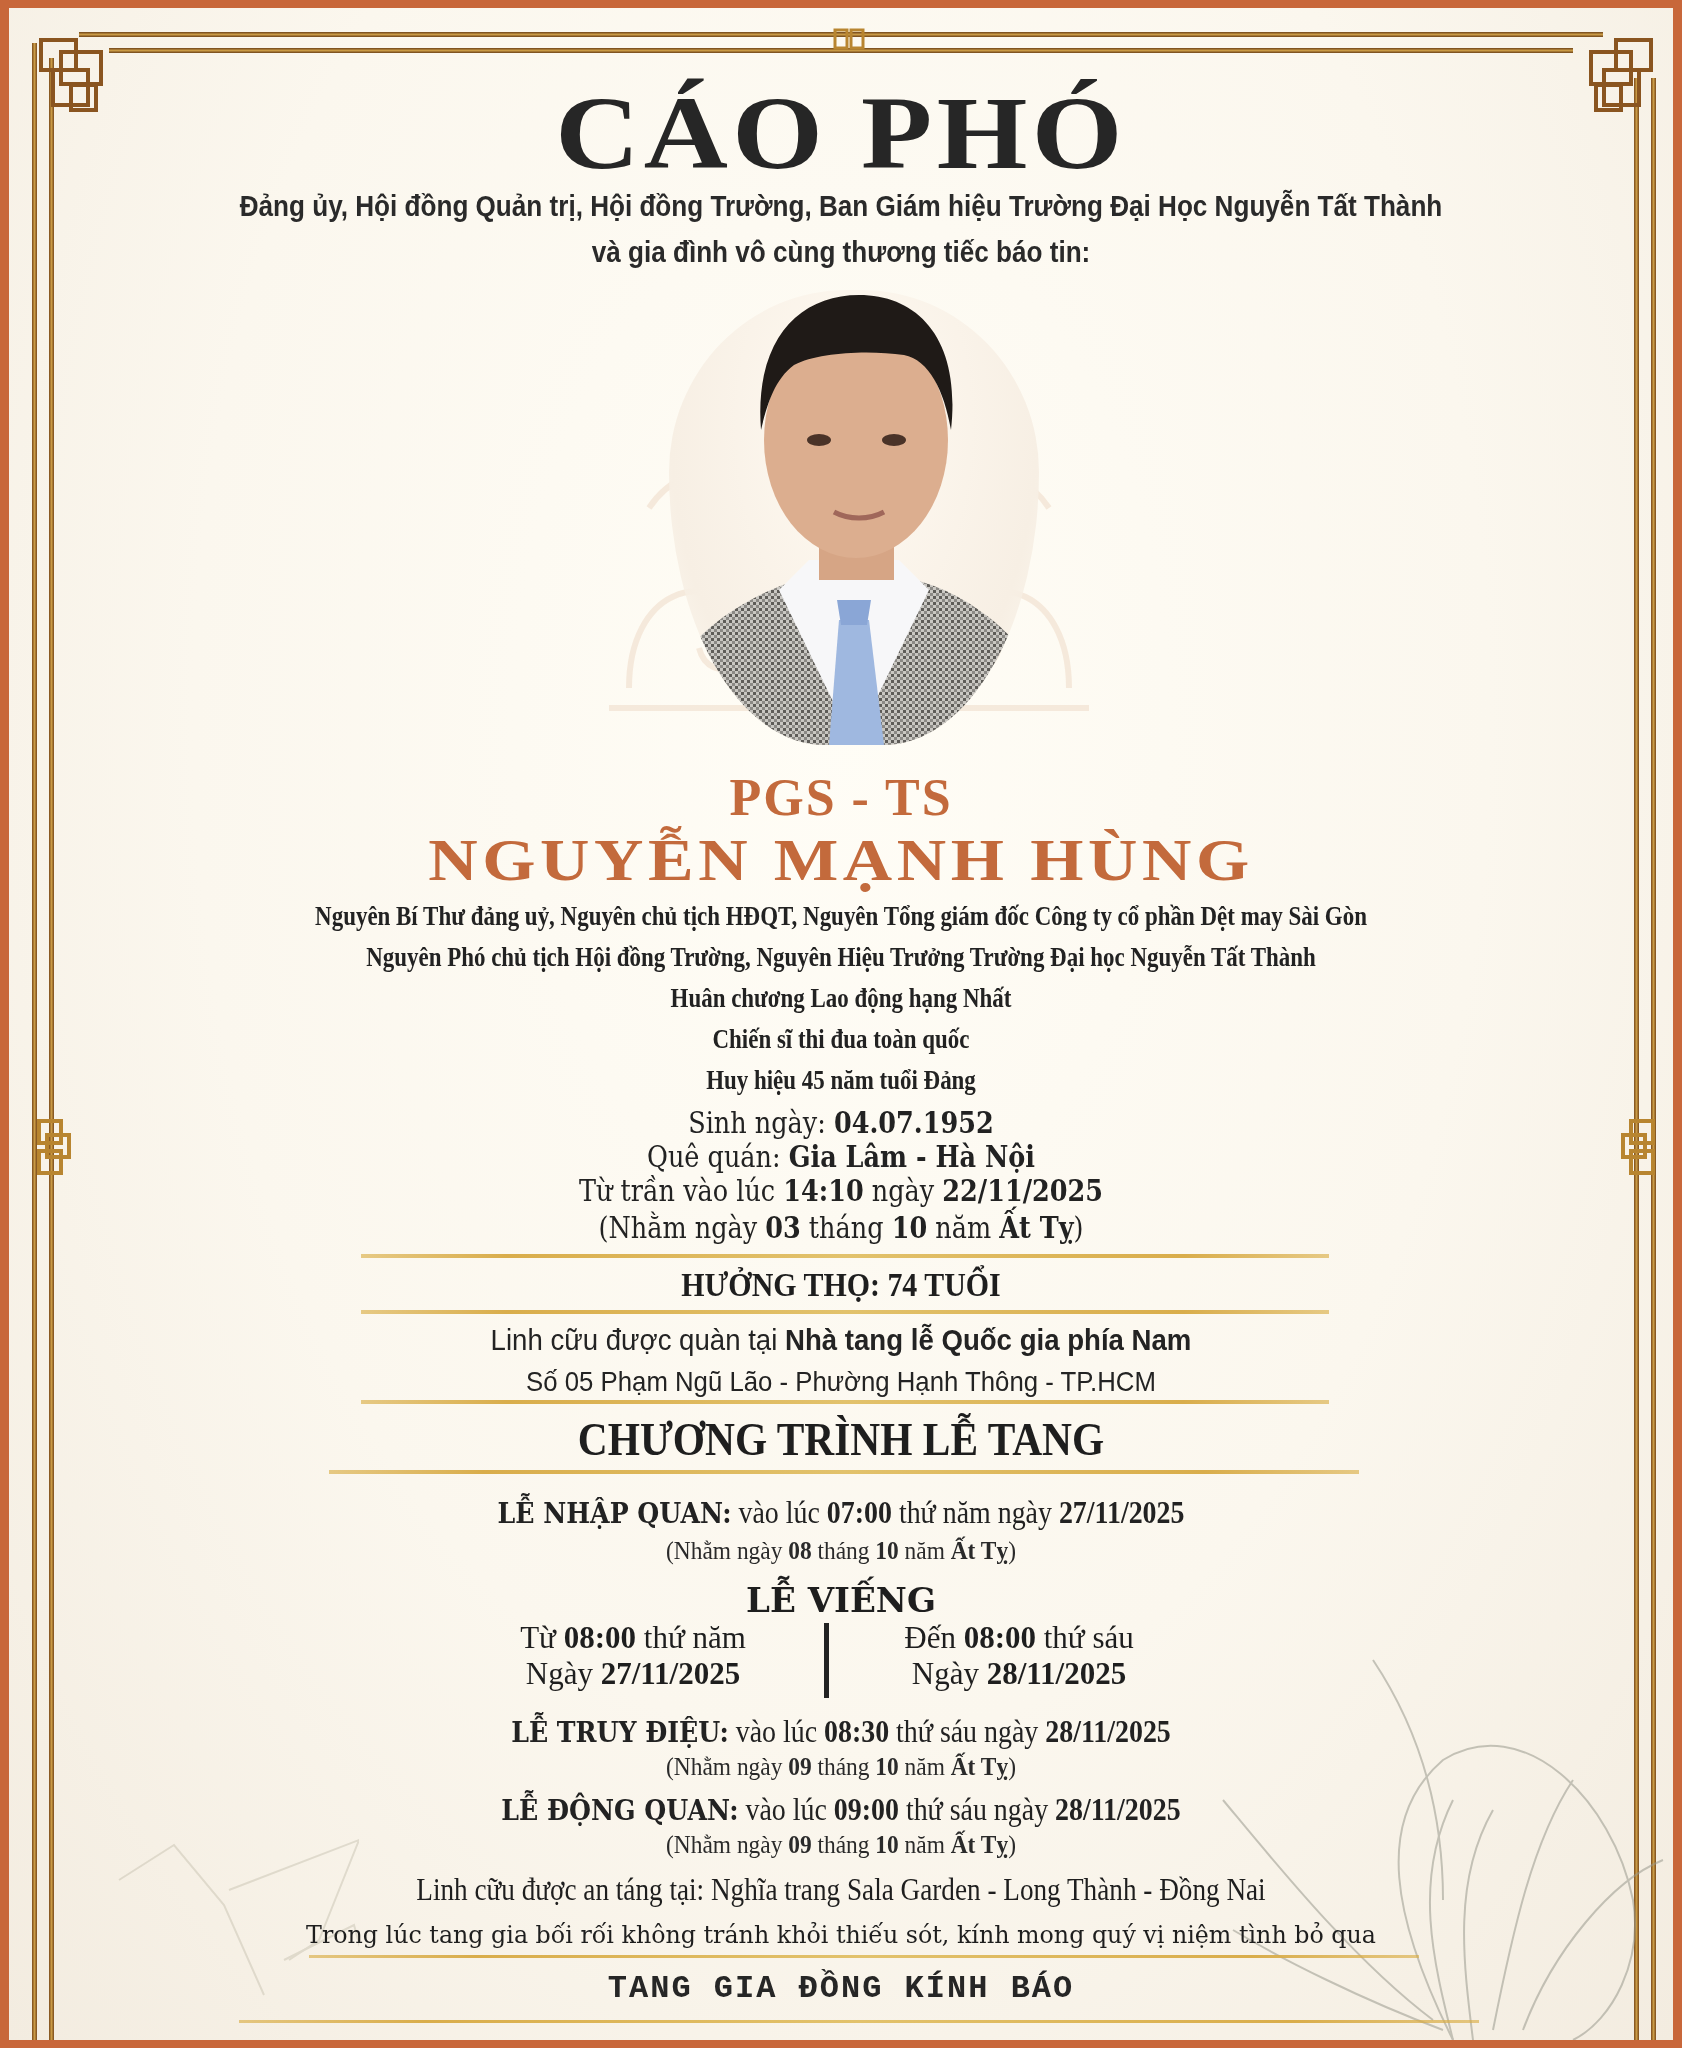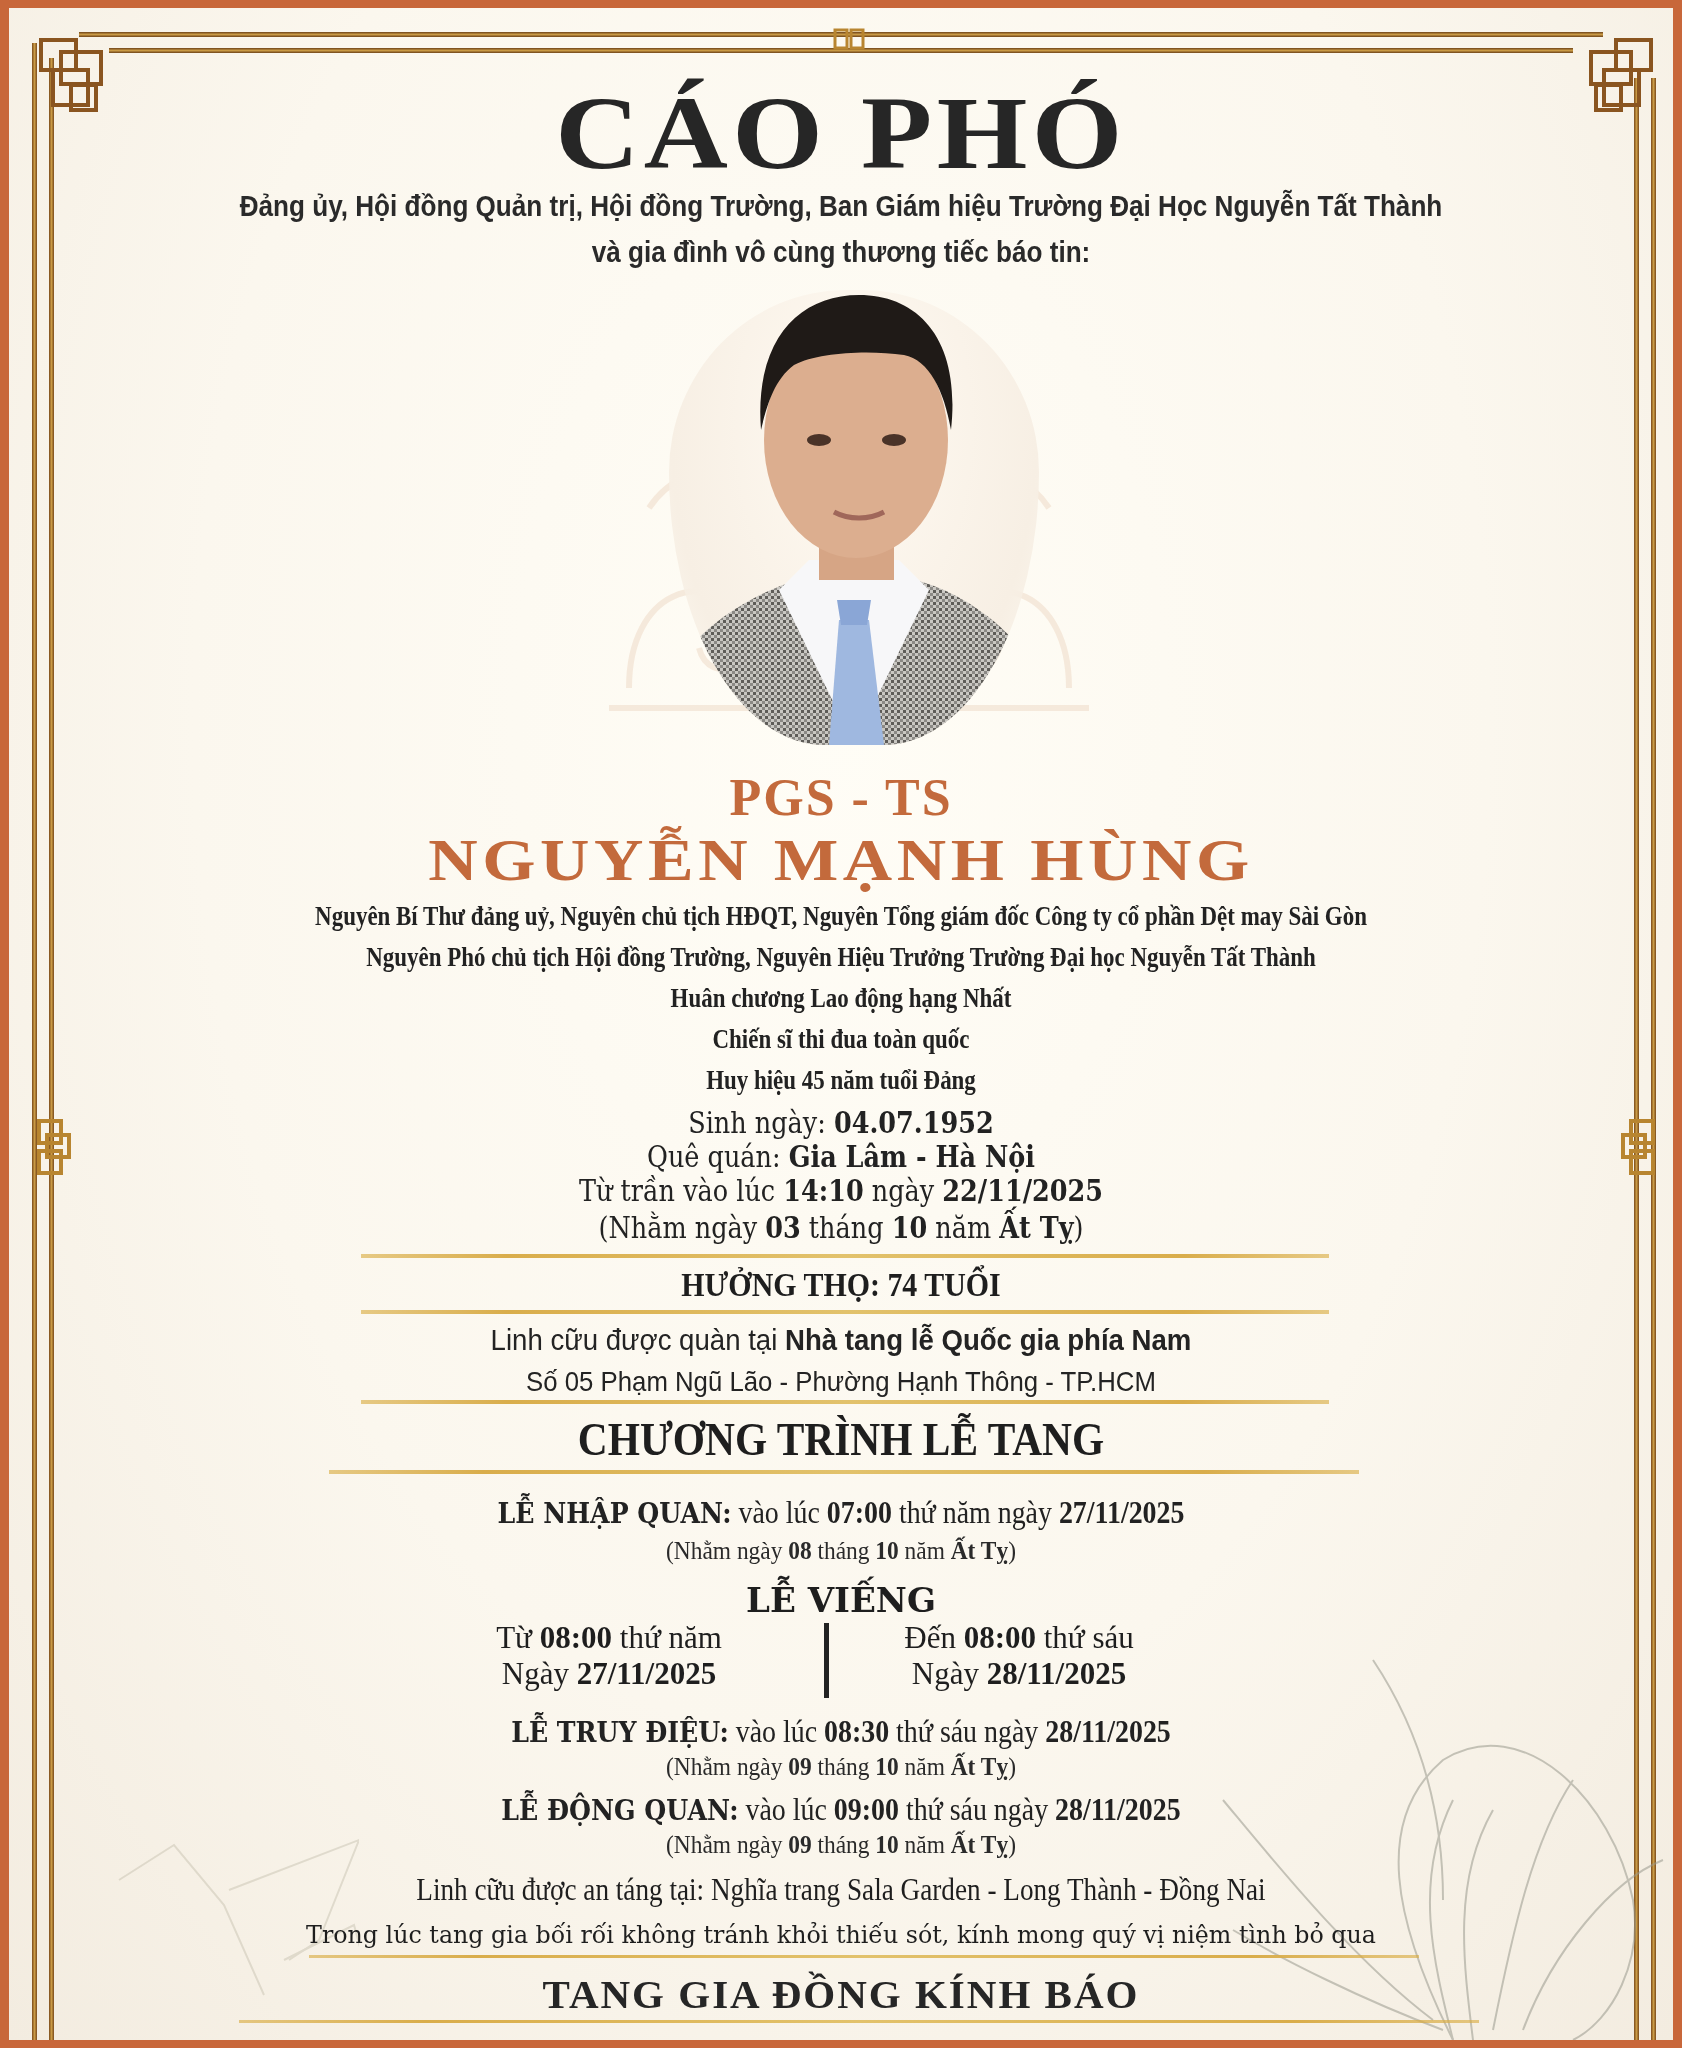--- a/index.html
+++ b/index.html
@@ -213,7 +213,7 @@
   </div>
 
   <div class="row vieng-title" style="top:1572px">LỄ VIẾNG</div>
-  <div class="col" style="left:440px;width:320px;top:1612px">
+  <div class="col" style="left:464px;width:320px;top:1612px">
     <div><span>Từ </span><b>08:00</b><span> thứ năm</span></div>
     <div><span>Ngày </span><b>27/11/2025</b></div>
   </div>

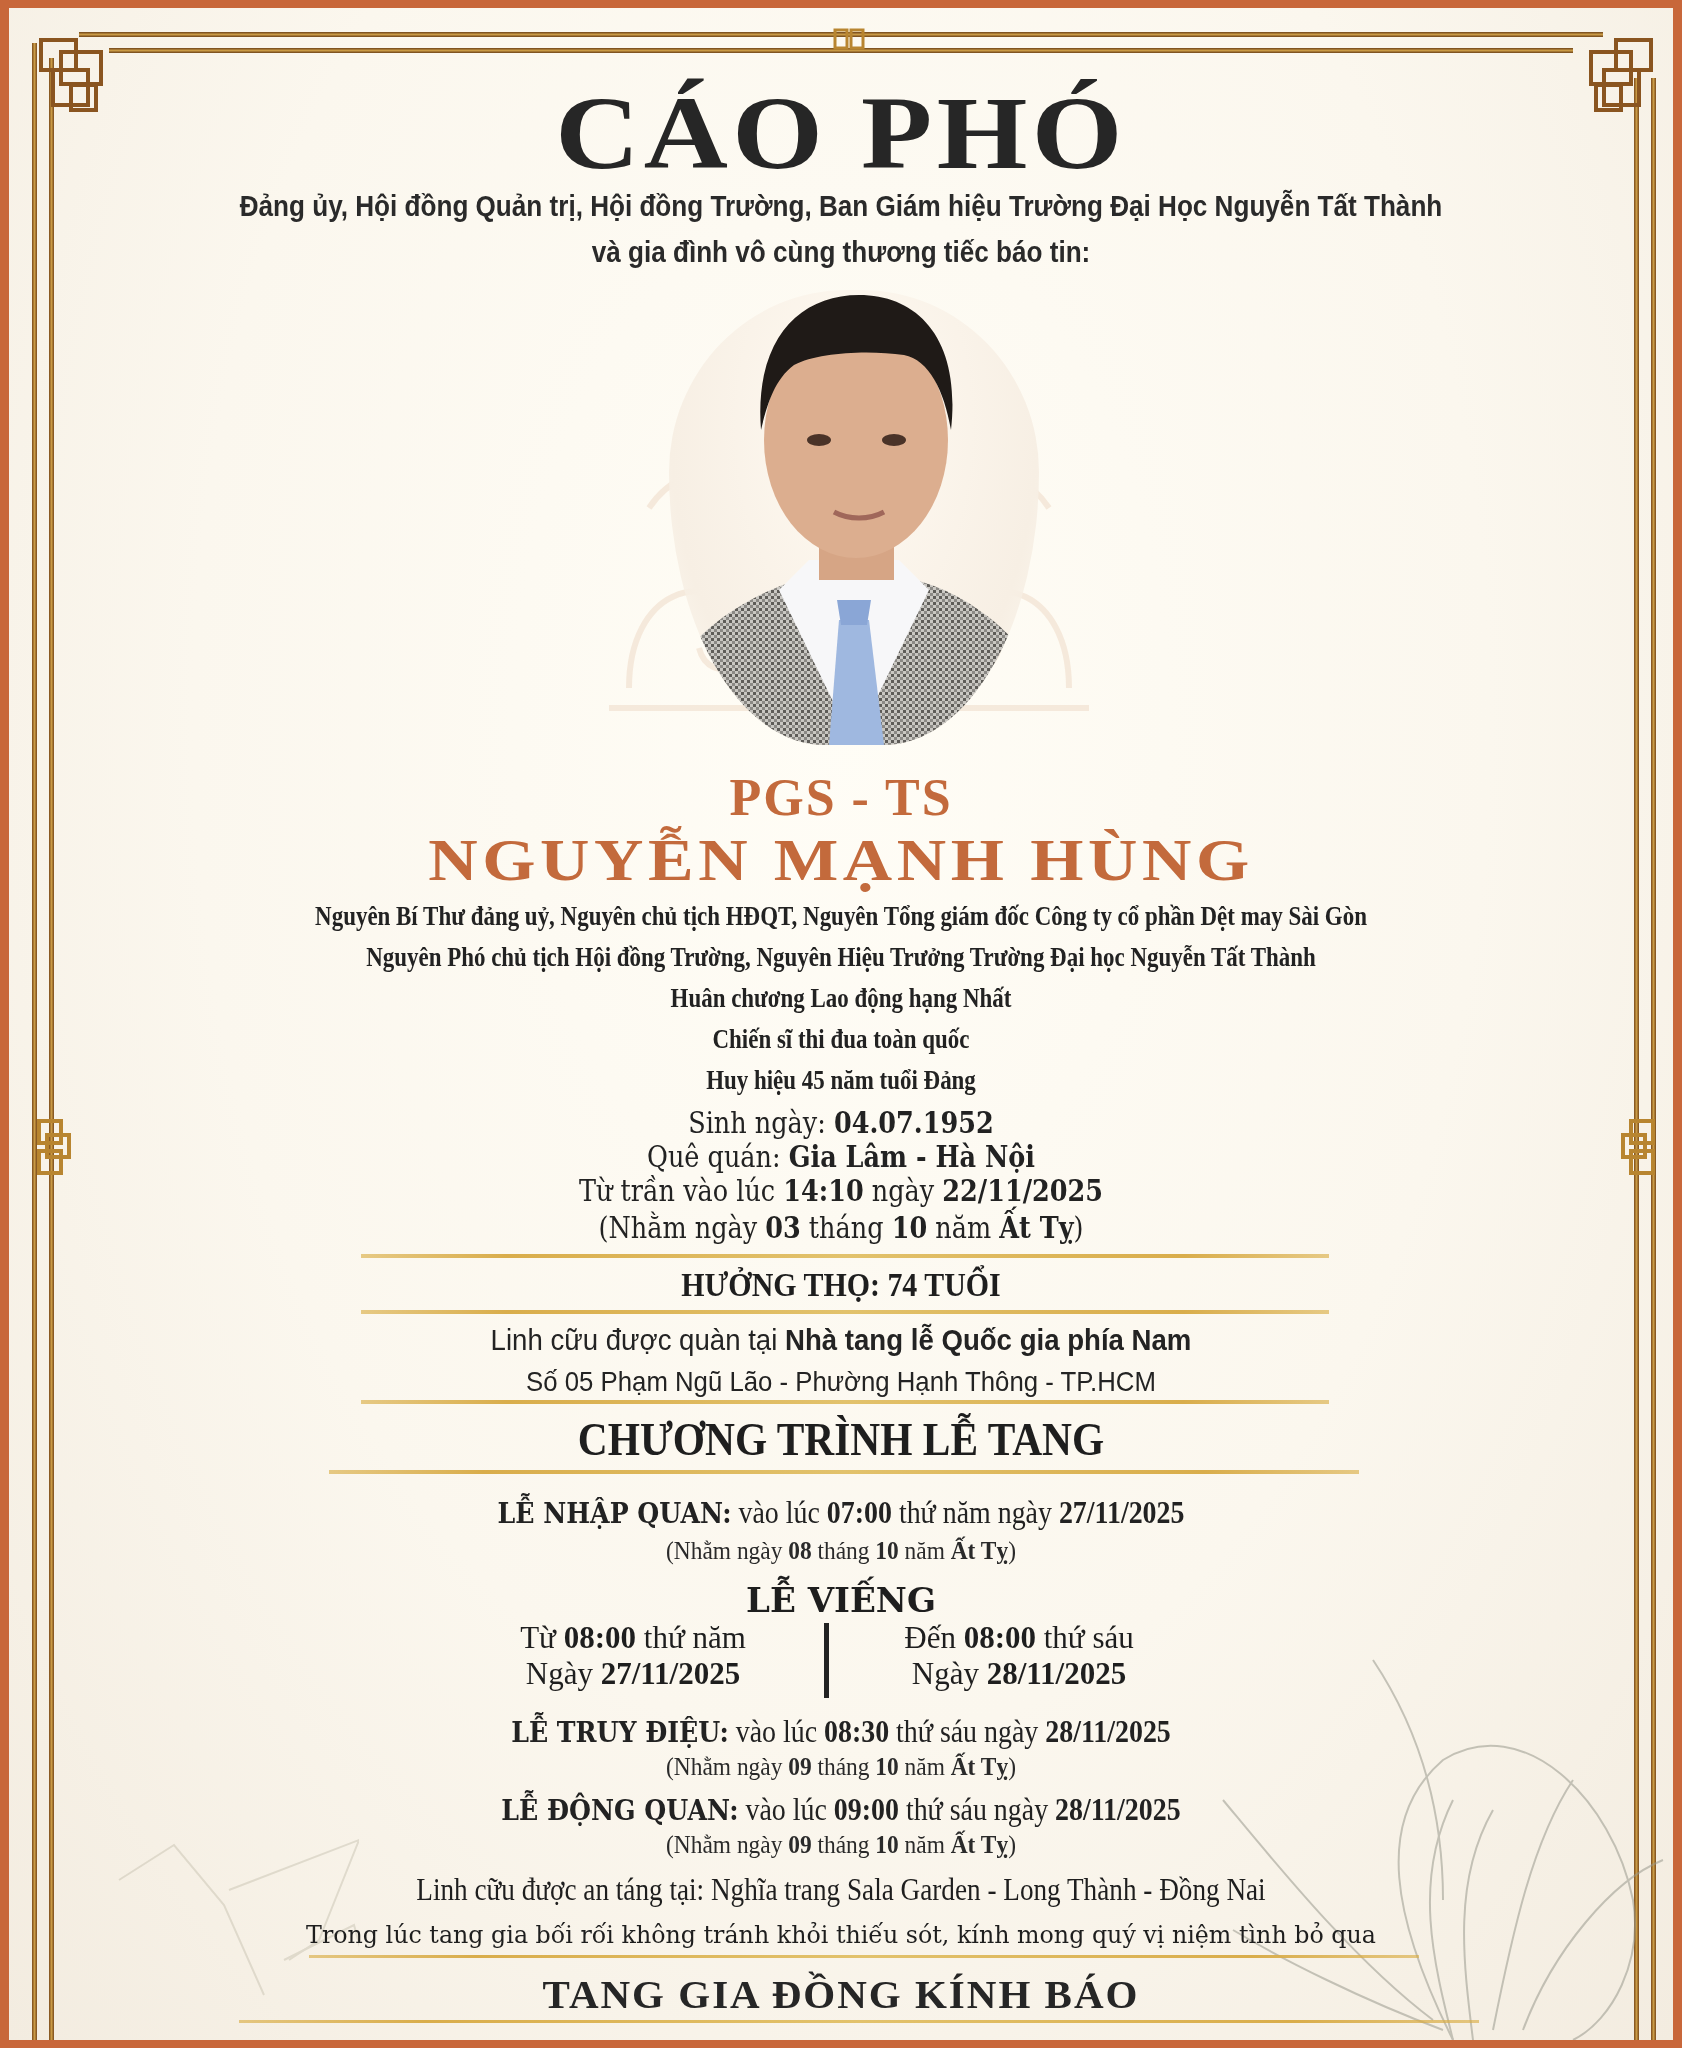--- a/index.html
+++ b/index.html
@@ -63,7 +63,7 @@
   .divider { position: absolute; left: 815px; top: 1615px; width: 5px; height: 75px; background: #222; }
   .burial { font-size: 32px; transform: scaleX(0.85); }
   .apology { font-size: 25px; font-family: "DejaVu Serif", serif; transform: scaleX(0.95); }
-  .closing { font-family: Liberation Serif, serif; font-weight: bold; font-size: 41px; letter-spacing: 2px; color: #262626; }
+  .closing { font-family: Liberation Mono, monospace; font-weight: bold; font-size: 32px; letter-spacing: 2px; color: #262626; }
 </style>
 </head>
 <body>

